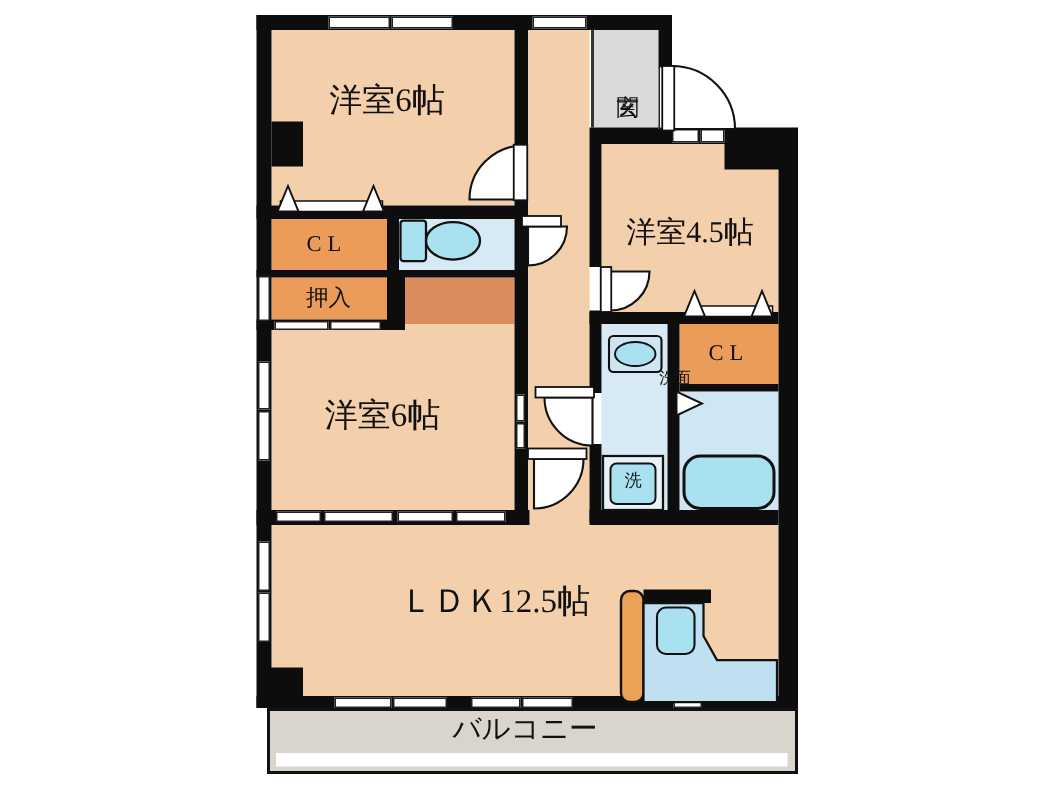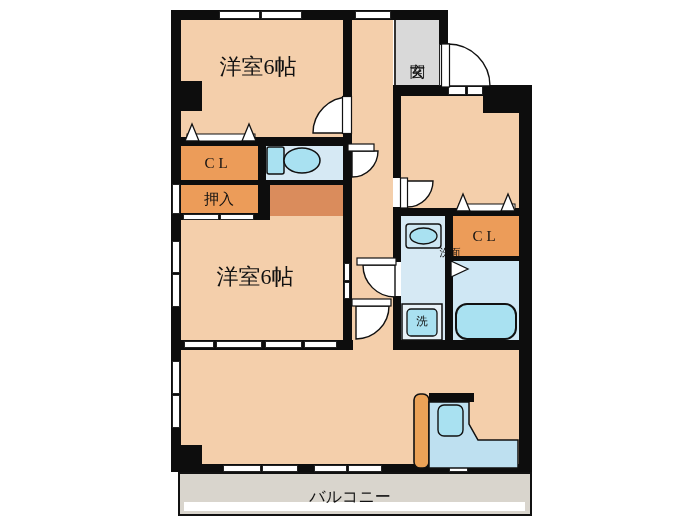--- a/index.html
+++ b/index.html
@@ -144,6 +144,7 @@
 
   <div class="label" style="left:178px;top:53px;width:160px;height:28px;font-size:22px;">洋室6帖</div>
   <div class="label" style="left:175px;top:263px;width:160px;height:28px;font-size:22px;">洋室6帖</div>
+  <div class="label" style="left:395px;top:142px;width:130px;height:26px;font-size:20px;">洋室4.5帖</div>
   <div class="label" style="left:405px;top:26px;width:24px;height:54px;font-size:15px;writing-mode:vertical-rl;letter-spacing:2px;">玄関</div>
   <div class="label" style="left:280px;top:487px;width:140px;height:20px;font-size:16px;">バルコニー</div>
   <div class="label" style="left:188px;top:153px;width:60px;height:20px;font-size:15px;letter-spacing:4px;">CL</div>

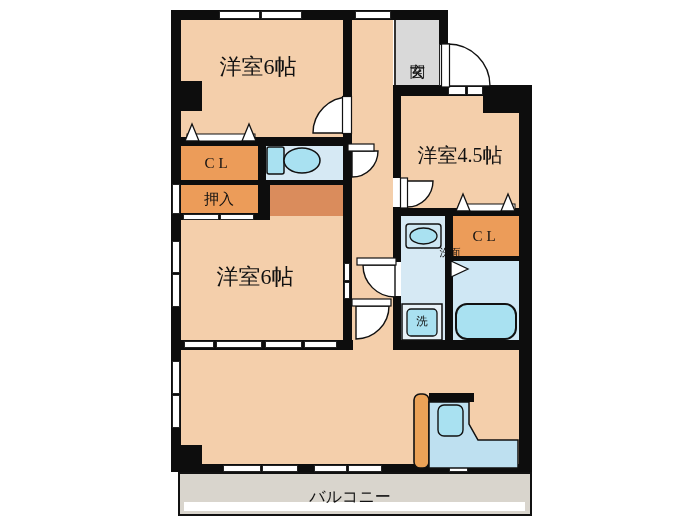--- a/index.html
+++ b/index.html
@@ -145,6 +145,7 @@
   <div class="label" style="left:178px;top:53px;width:160px;height:28px;font-size:22px;">洋室6帖</div>
   <div class="label" style="left:175px;top:263px;width:160px;height:28px;font-size:22px;">洋室6帖</div>
   <div class="label" style="left:395px;top:142px;width:130px;height:26px;font-size:20px;">洋室4.5帖</div>
+  <div class="label" style="left:230px;top:387px;width:200px;height:28px;font-size:22px;">ＬＤＫ12.5帖</div>
   <div class="label" style="left:405px;top:26px;width:24px;height:54px;font-size:15px;writing-mode:vertical-rl;letter-spacing:2px;">玄関</div>
   <div class="label" style="left:280px;top:487px;width:140px;height:20px;font-size:16px;">バルコニー</div>
   <div class="label" style="left:188px;top:153px;width:60px;height:20px;font-size:15px;letter-spacing:4px;">CL</div>

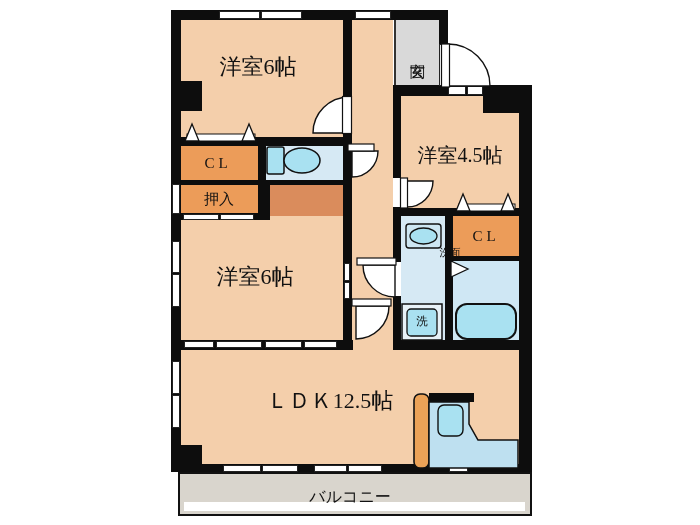--- a/index.html
+++ b/index.html
@@ -147,7 +147,7 @@
   <div class="label" style="left:395px;top:142px;width:130px;height:26px;font-size:20px;">洋室4.5帖</div>
   <div class="label" style="left:230px;top:387px;width:200px;height:28px;font-size:22px;">ＬＤＫ12.5帖</div>
   <div class="label" style="left:405px;top:26px;width:24px;height:54px;font-size:15px;writing-mode:vertical-rl;letter-spacing:2px;">玄関</div>
-  <div class="label" style="left:280px;top:487px;width:140px;height:20px;font-size:16px;">バルコニー</div>
+  <div class="label" style="left:280px;top:476px;width:140px;height:20px;font-size:19px;">バルコニー</div>
   <div class="label" style="left:188px;top:153px;width:60px;height:20px;font-size:15px;letter-spacing:4px;">CL</div>
   <div class="label" style="left:189px;top:189px;width:60px;height:20px;font-size:15px;">押入</div>
   <div class="label" style="left:456px;top:226px;width:60px;height:20px;font-size:15px;letter-spacing:4px;">CL</div>

